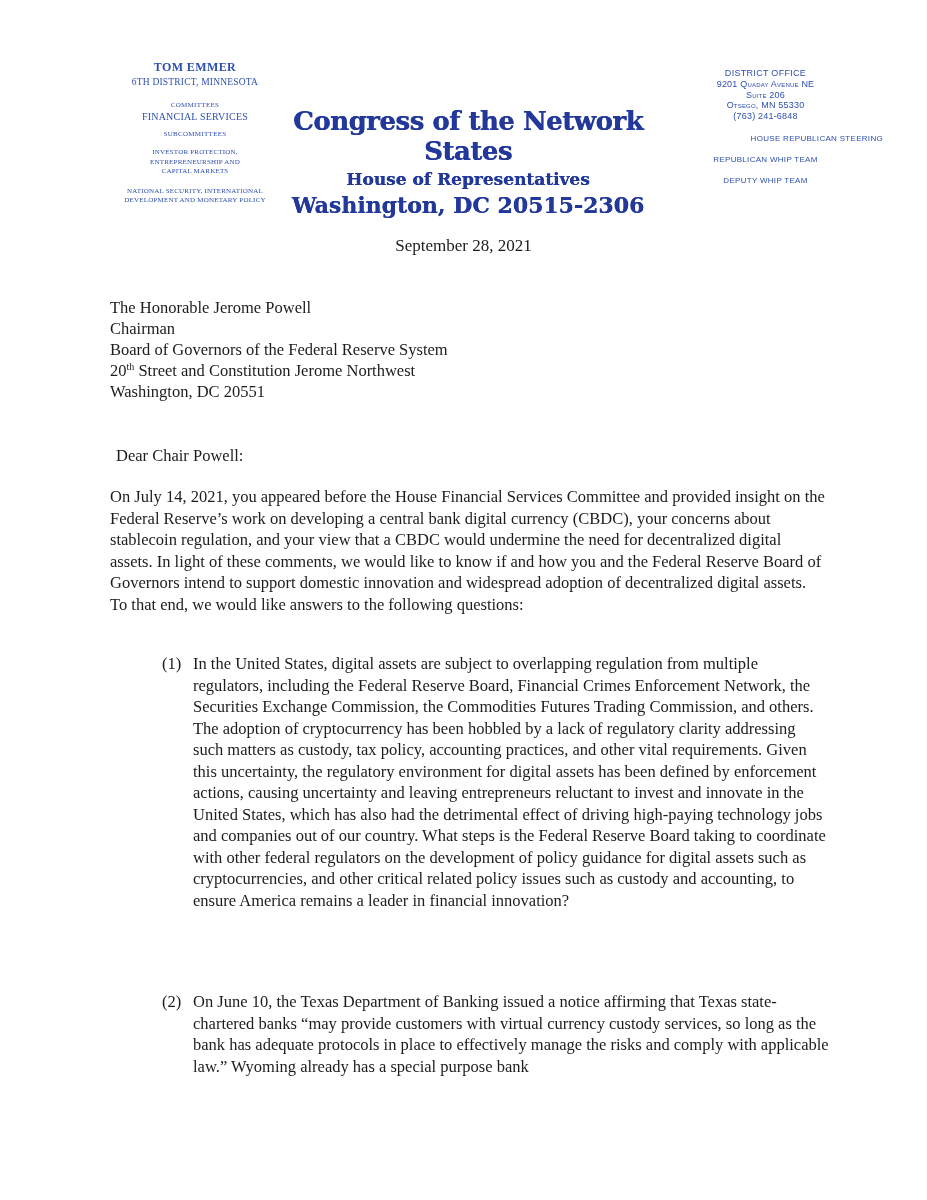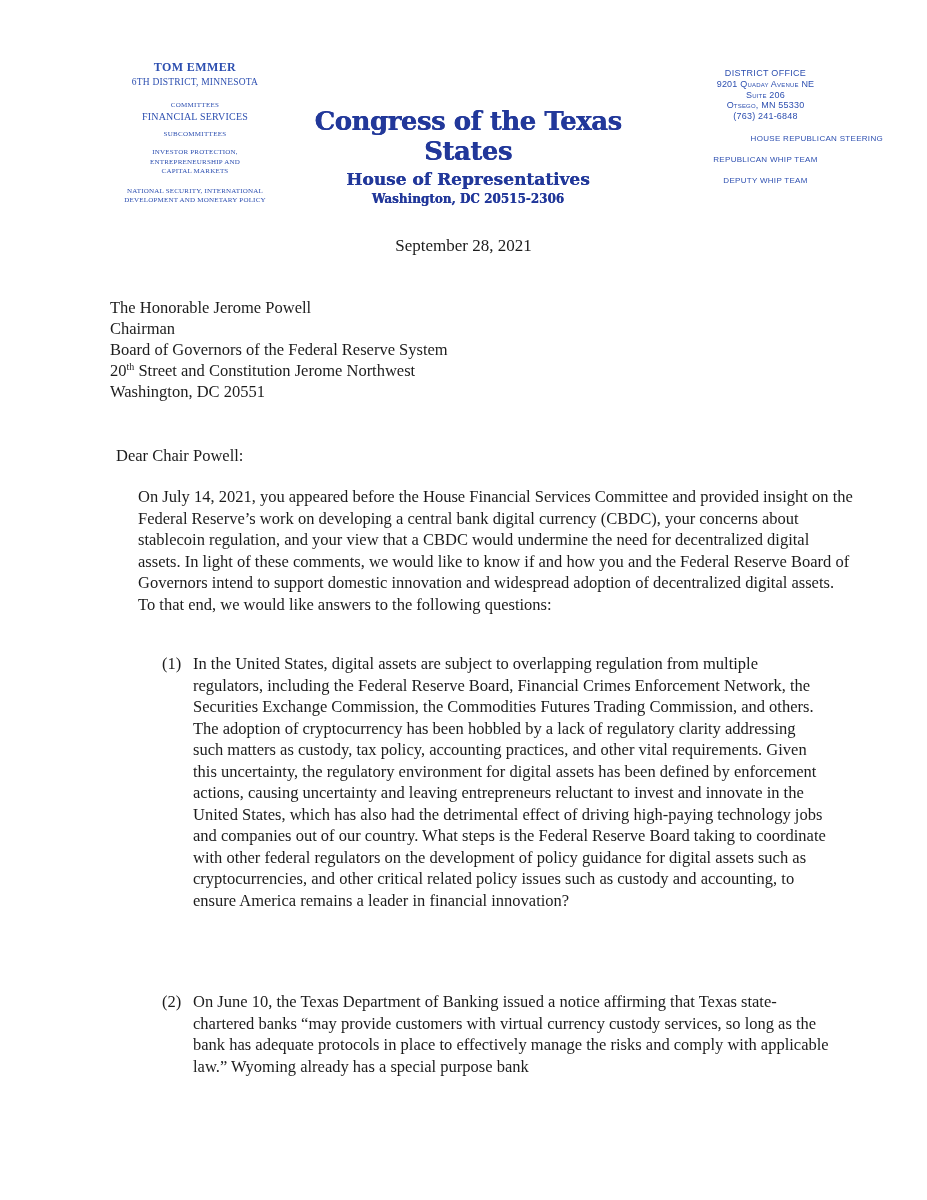--- a/index.html
+++ b/index.html
@@ -119,7 +119,7 @@
   </div>
 
   <div class="lh-center">
-    <div class="lh-title1">Congress of the Texas States</div>
+    <div class="lh-title1">Congress of the Network States</div>
     <div class="lh-title2">House of Representatives</div>
     <div class="lh-title3">Washington, DC 20515-2306</div>
   </div>

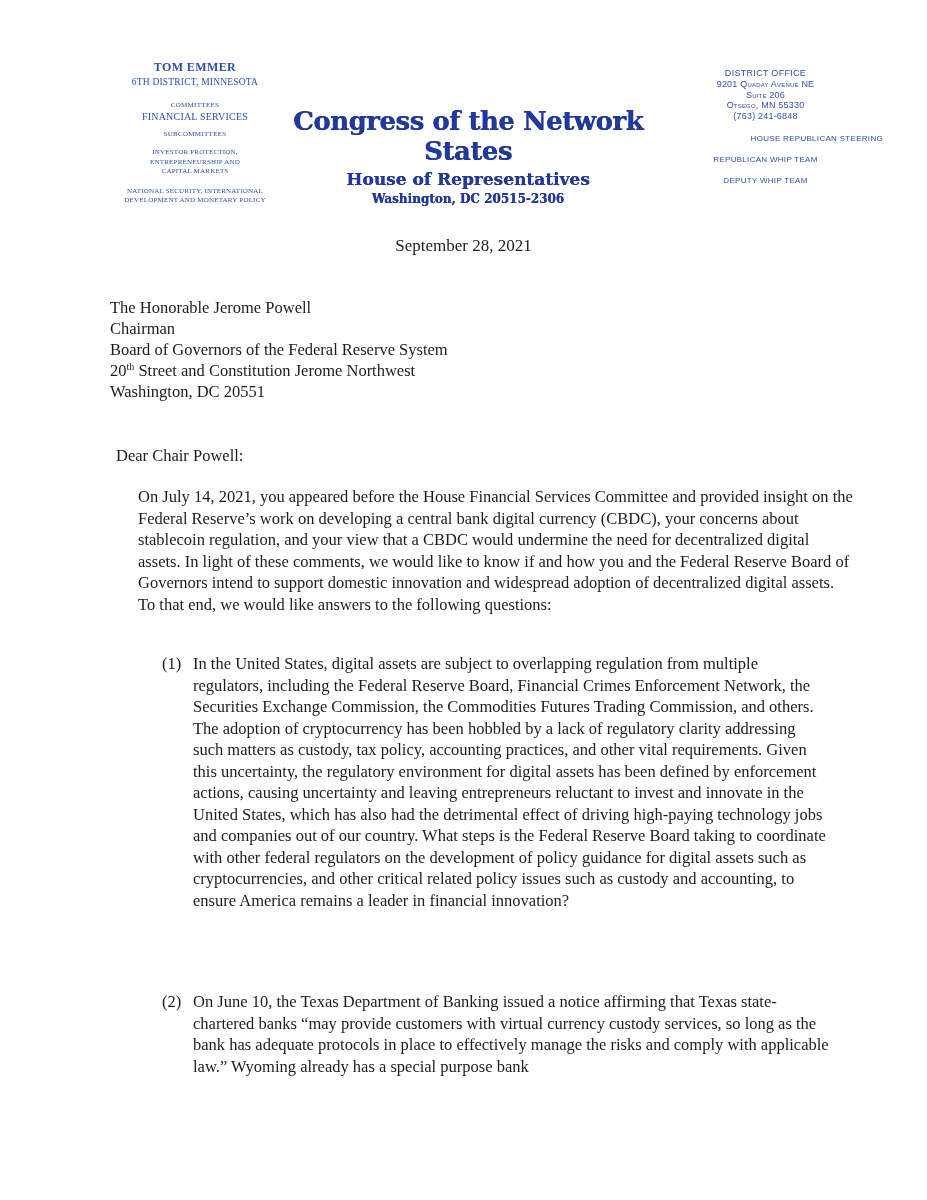--- a/index.html
+++ b/index.html
@@ -41,7 +41,7 @@
   }
   .lh-title1 { font-size: 26px; font-weight: bold; letter-spacing: -0.5px; text-shadow: 0.4px 0 0 #22389a; }
   .lh-title2 { font-size: 17px; font-weight: bold; margin-top: 3px; text-shadow: 0.3px 0 0 #22389a; }
-  .lh-title3 { font-size: 12px; font-weight: bold; margin-top: 3px; text-shadow: 0.3px 0 0 #22389a; }
+  .lh-title3 { font-size: 22px; font-weight: bold; margin-top: 3px; text-shadow: 0.3px 0 0 #22389a; }
 
   .lh-right {
     position: absolute;

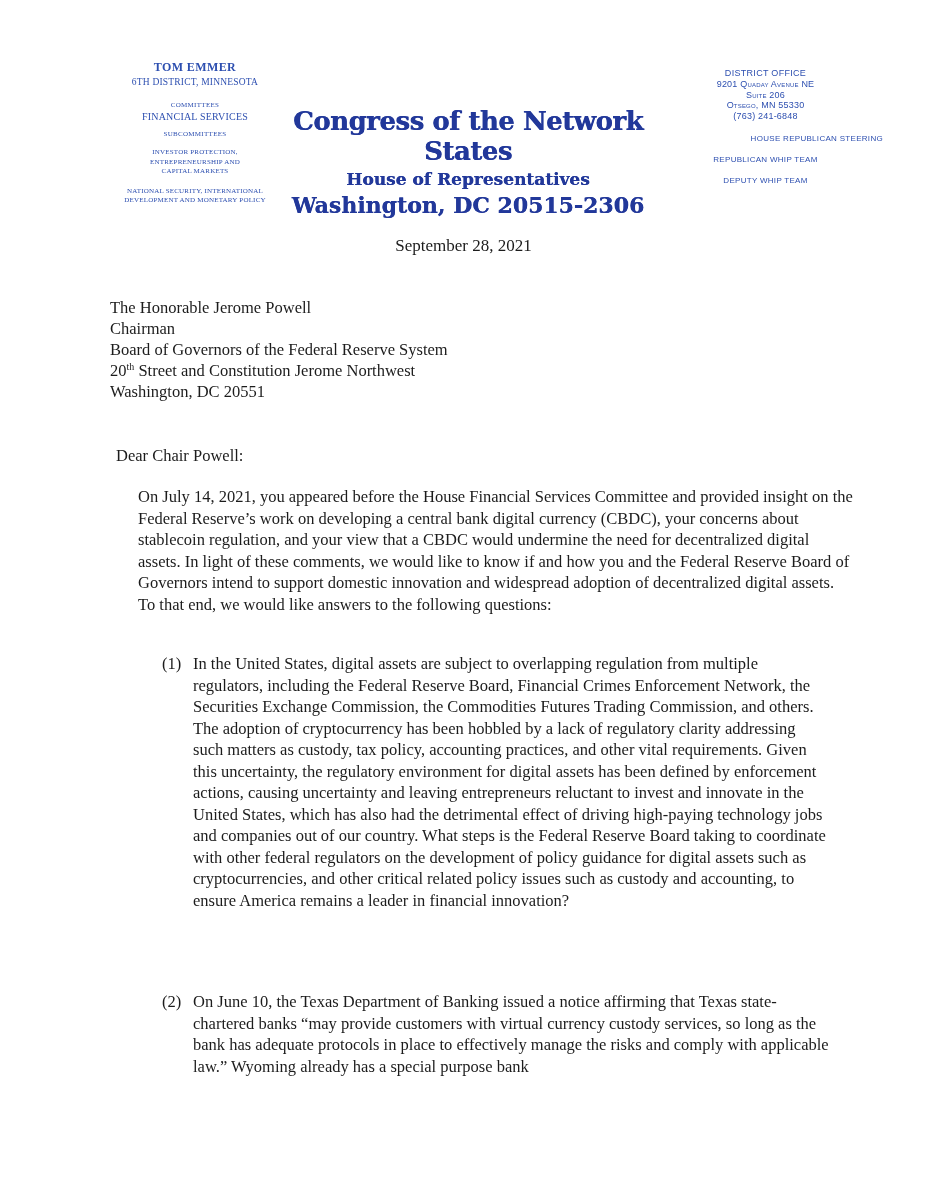--- a/index.html
+++ b/index.html
@@ -86,7 +86,6 @@
     font-size: 16.5px;
     line-height: 21.5px;
     text-align: left;
-    margin-left: 28px;
   }
   .list-item {
     position: absolute;

